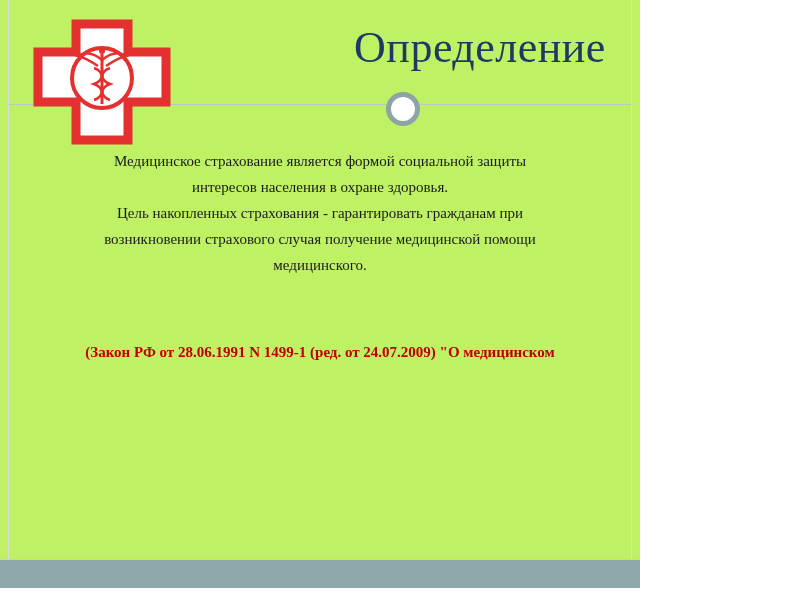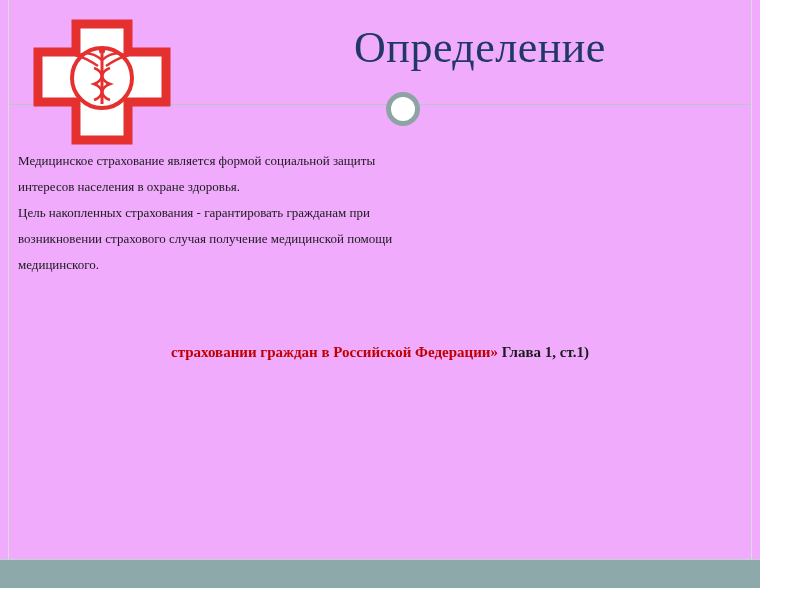--- a/index.html
+++ b/index.html
@@ -15,9 +15,9 @@
   }
   .slide {
     position: relative;
-    width: 760px;
+    width: 640px;
     height: 600px;
-    background: #f0abfc;
+    background: #bef264;
     box-sizing: border-box;
   }
   

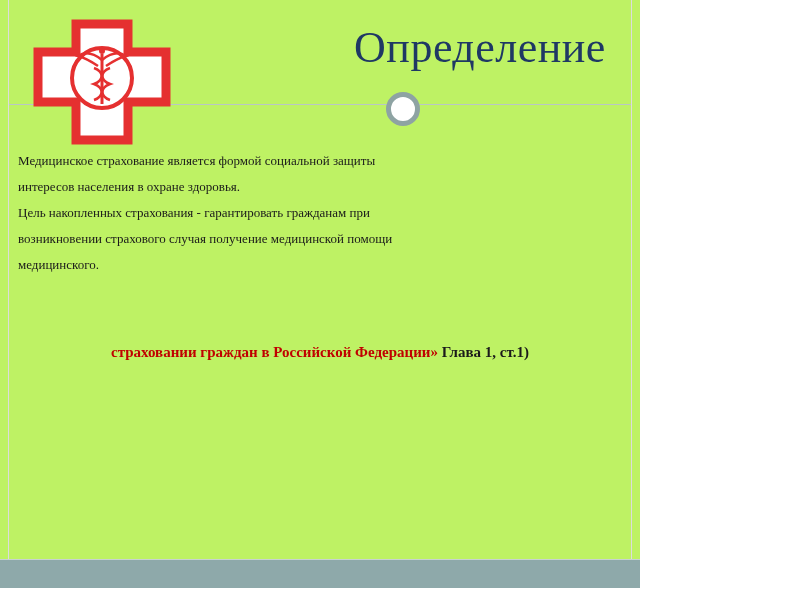--- a/index.html
+++ b/index.html
@@ -79,8 +79,9 @@
     left: 18px;
     right: 18px;
     top: 148px;
+    text-align: center;
     font-family: "Liberation Serif", serif;
-    font-size: 13px;
+    font-size: 15px;
     line-height: 26px;
     color: #1a1a1a;
   }

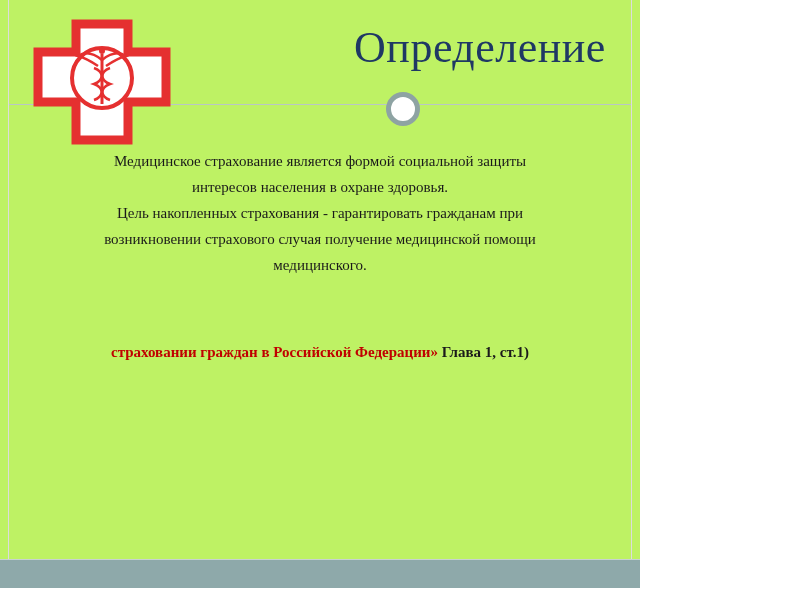--- a/index.html
+++ b/index.html
@@ -169,6 +169,7 @@
   </div>
 
   <div class="citation">
+    <div>(Закон РФ от 28.06.1991 N 1499-1 (ред. от 24.07.2009) "О медицинском</div>
     <div><span>страховании граждан в Российской Федерации»</span><span class="tail"> Глава 1, ст.1)</span></div>
   </div>
 

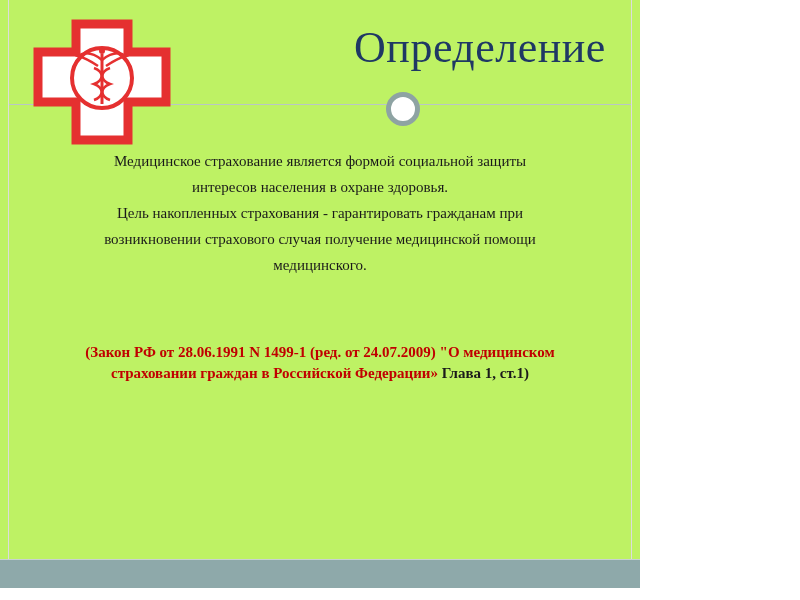--- a/index.html
+++ b/index.html
@@ -170,7 +170,6 @@
 
   <div class="citation">
     <div>(Закон РФ от 28.06.1991 N 1499-1 (ред. от 24.07.2009) "О медицинском</div>
-    <div><span>страховании граждан в Российской Федерации»</span><span class="tail"> Глава 1, ст.1)</span></div>
   </div>
 
   <div class="footer-rule"></div>

